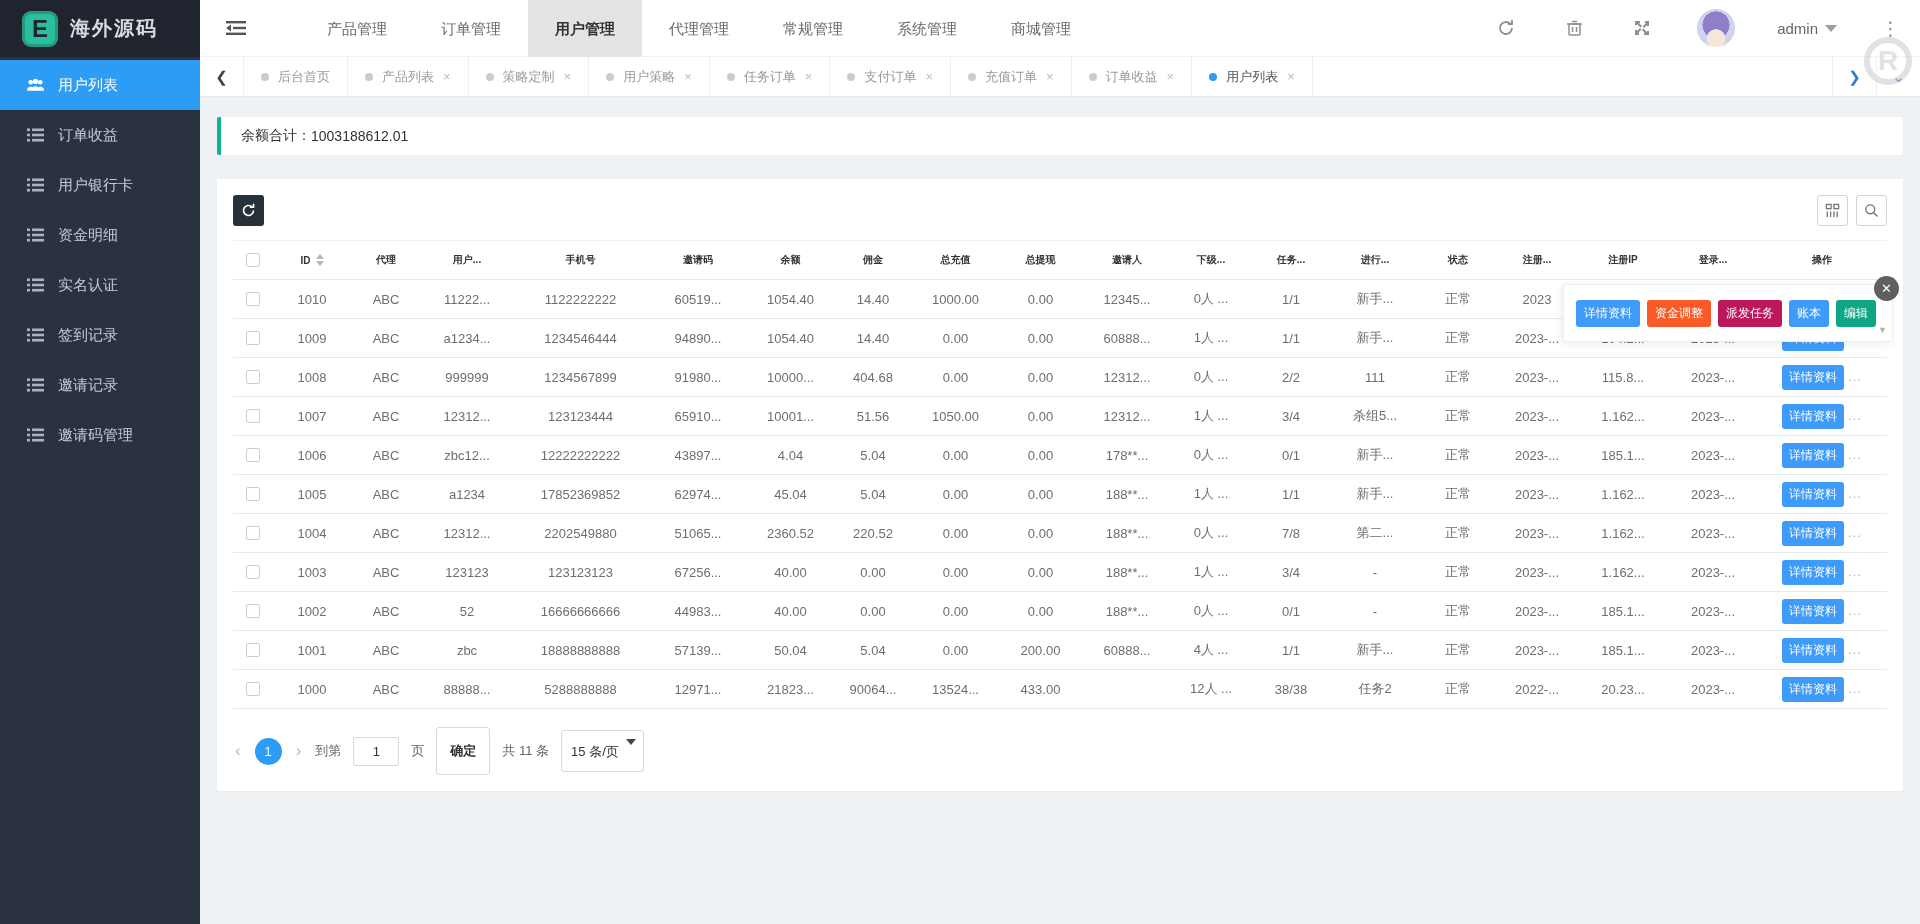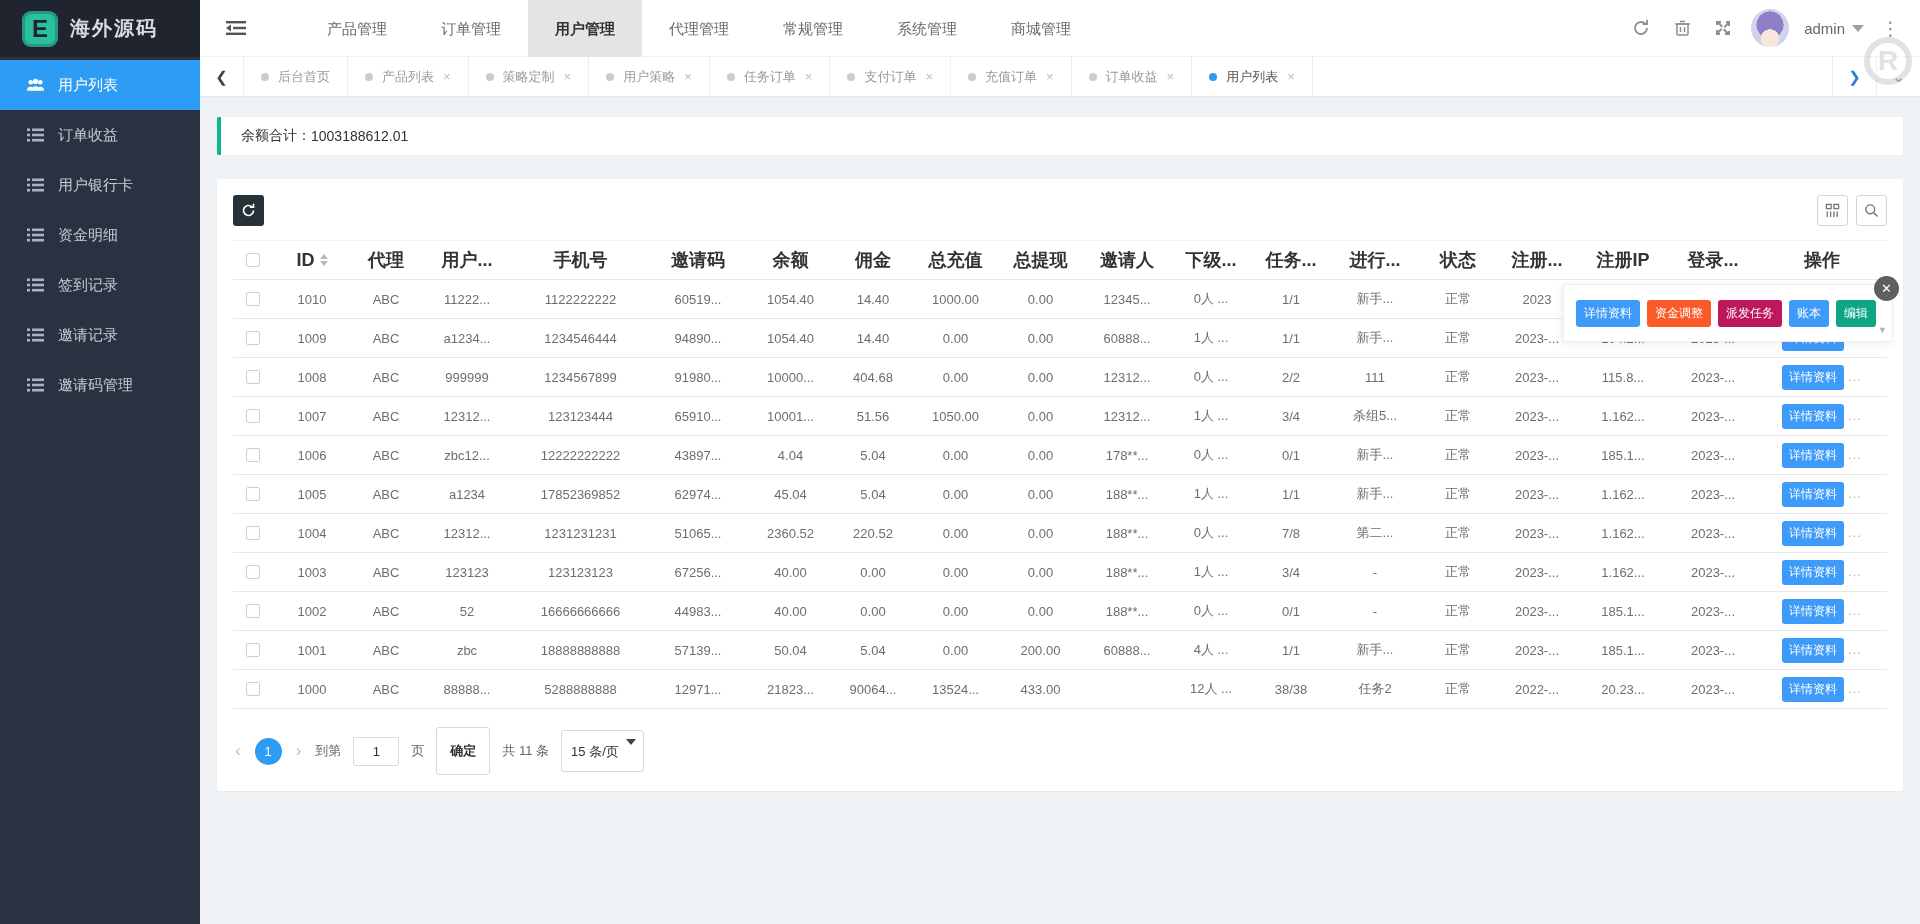--- a/index.html
+++ b/index.html
@@ -24,7 +24,7 @@
   .nav-items { display:flex; height:57px; margin-left:28px; }
   .nav-item { padding:0 27px; line-height:57px; font-size:15px; color:#6b6b6b; cursor:pointer; white-space:nowrap; }
   .nav-item.active { background:#e4e4e4; color:#333; font-weight:bold; }
-  .nav-right { margin-left:auto; display:flex; align-items:center; gap:15px; padding-right:18px; position:relative; }
+  .nav-right { margin-left:auto; display:flex; align-items:center; gap:42px; padding-right:18px; position:relative; }
   .nav-icon-btn { width:26px; height:26px; display:flex; align-items:center; justify-content:center; cursor:pointer; }
   .avatar { width:38px; height:38px; border-radius:50%; cursor:pointer;
             background: radial-gradient(circle at 50% 78%, #f6e7da 0 26%, rgba(0,0,0,0) 27%),

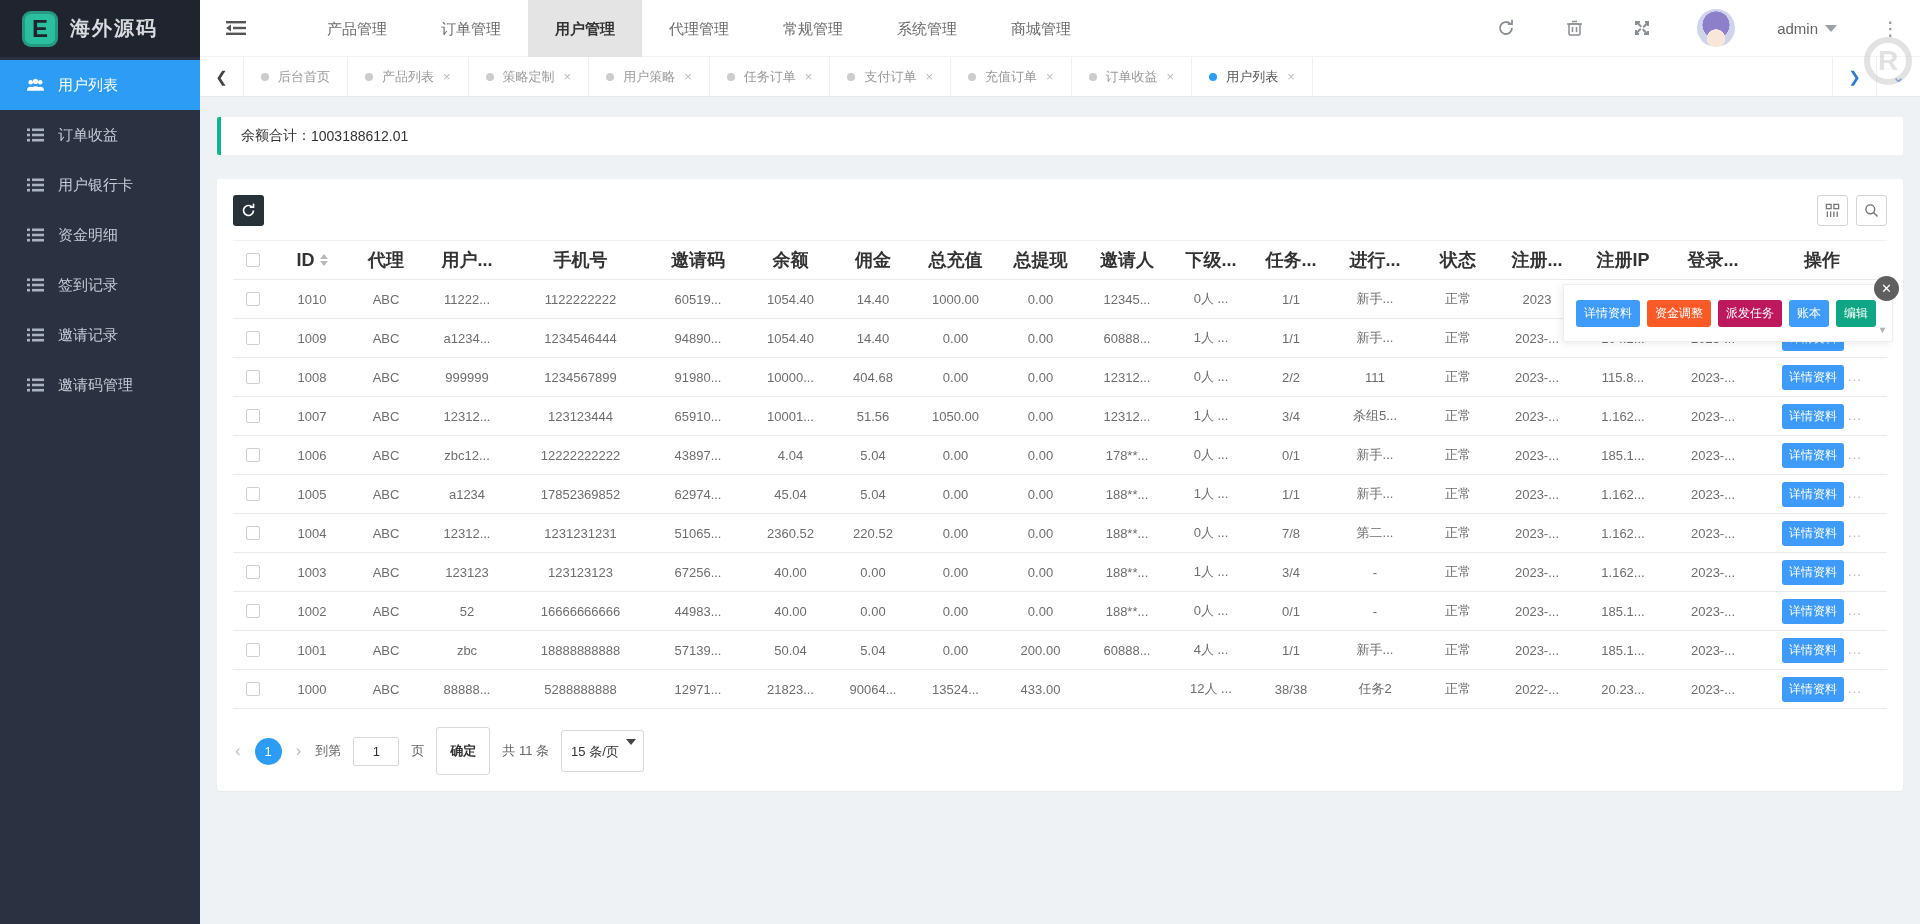--- a/index.html
+++ b/index.html
@@ -60,7 +60,7 @@
 
   table { width:100%; border-collapse:collapse; table-layout:fixed; }
   th,td { height:39px; text-align:center; white-space:nowrap; overflow:hidden; border-bottom:1px solid #e9e9e9; }
-  th { font-size:18px; color:#333; font-weight:bold; border-top:1px solid #f0f0f0; }
+  th { font-size:10px; color:#333; font-weight:bold; border-top:1px solid #f0f0f0; }
   td { font-size:13px; color:#6e6e6e; }
   .th-inner { display:inline-flex; align-items:center; gap:5px; }
   .sort-icons { display:inline-flex; flex-direction:column; gap:2px; cursor:pointer; }

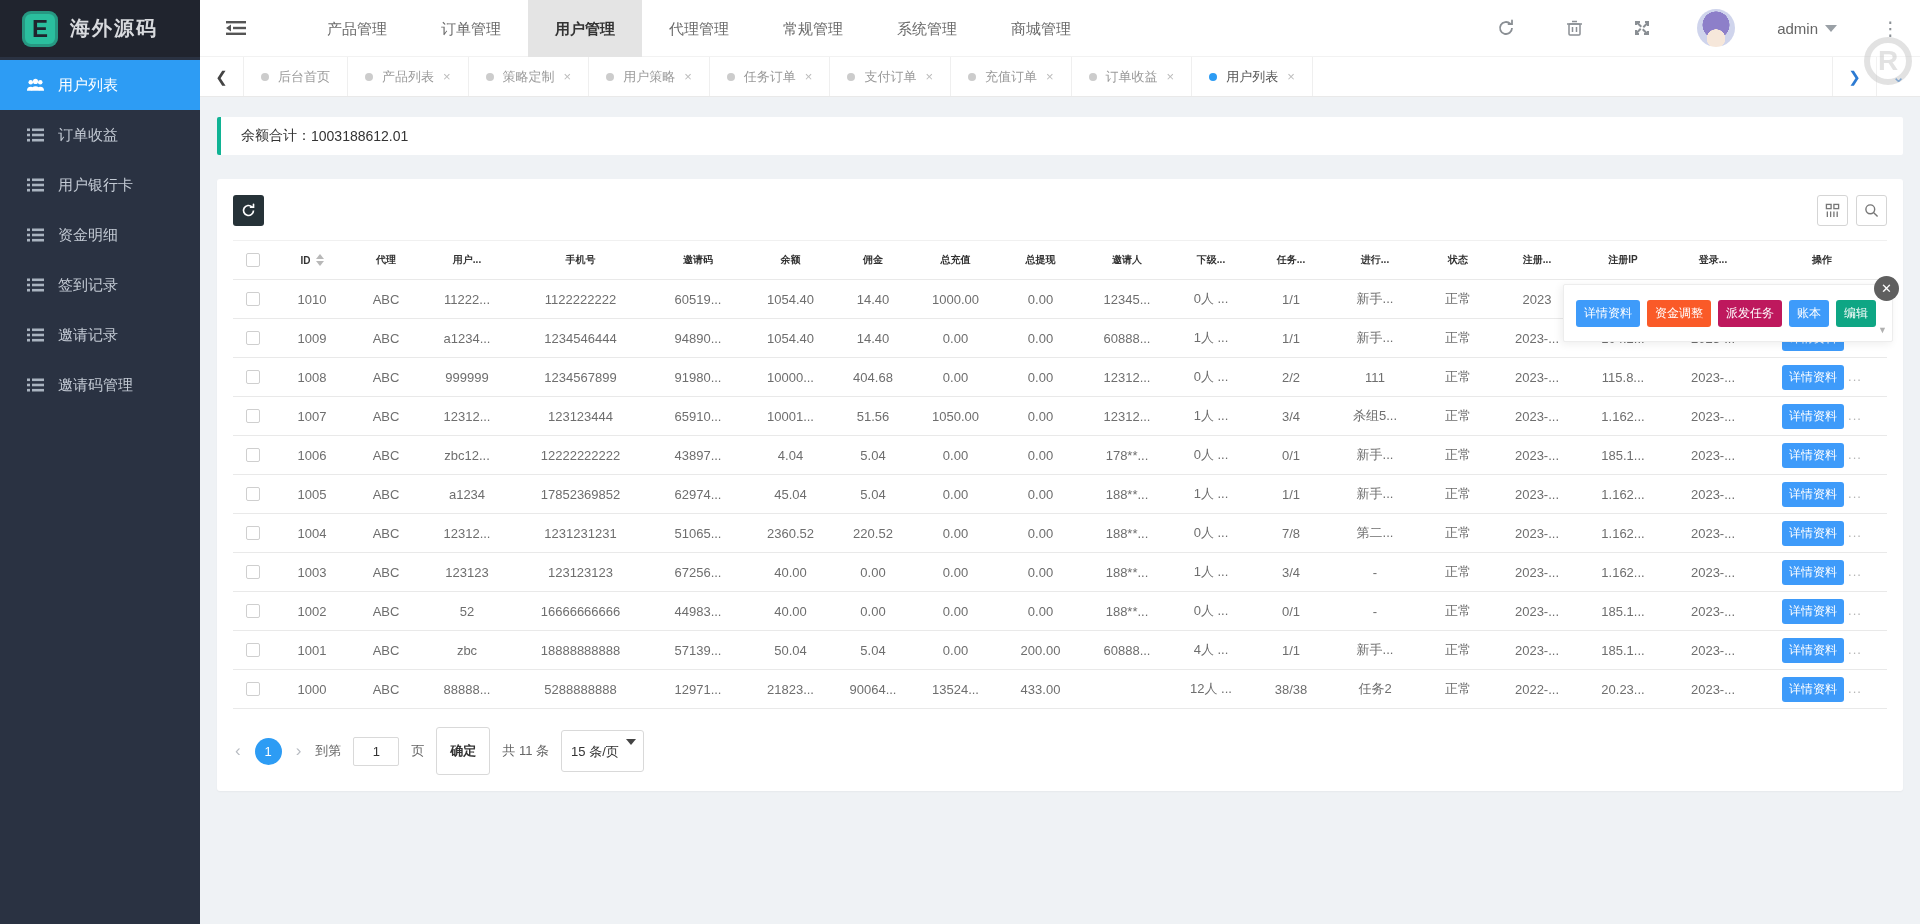--- a/index.html
+++ b/index.html
@@ -157,6 +157,21 @@
           </svg>
         </span>
         <span>资金明细</span>
+      </div>
+      <div class="menu-item">
+        <span class="mi-icon">
+          <svg width="17" height="14" viewBox="0 0 17 14">
+            <g>
+              <rect x="0" y="0.5" width="3" height="2.6"></rect>
+              <rect x="5" y="0.5" width="12" height="2.6"></rect>
+              <rect x="0" y="5.7" width="3" height="2.6"></rect>
+              <rect x="5" y="5.7" width="12" height="2.6"></rect>
+              <rect x="0" y="10.9" width="3" height="2.6"></rect>
+              <rect x="5" y="10.9" width="12" height="2.6"></rect>
+            </g>
+          </svg>
+        </span>
+        <span>实名认证</span>
       </div>
       <div class="menu-item">
         <span class="mi-icon">

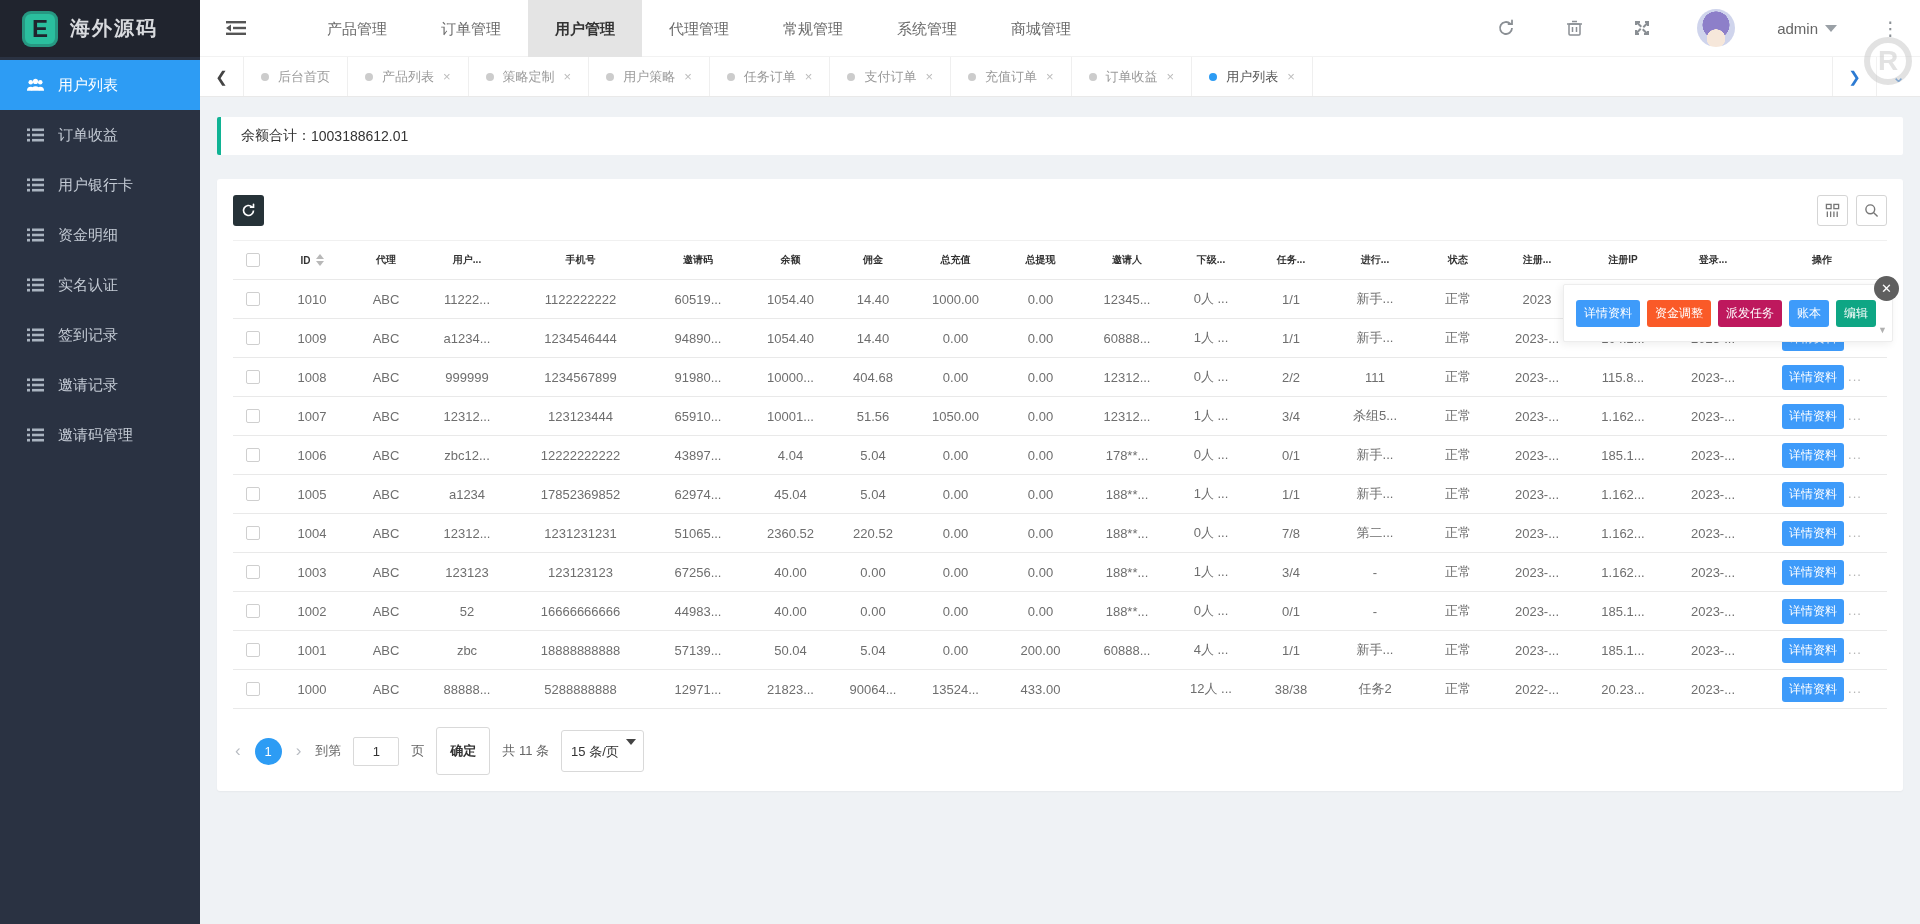--- a/index.html
+++ b/index.html
@@ -596,7 +596,7 @@
             <td>1004</td>
             <td>ABC</td>
             <td>12312...</td>
-            <td>1231231231</td>
+            <td>2202549880</td>
             <td>51065...</td>
             <td>2360.52</td>
             <td>220.52</td>

